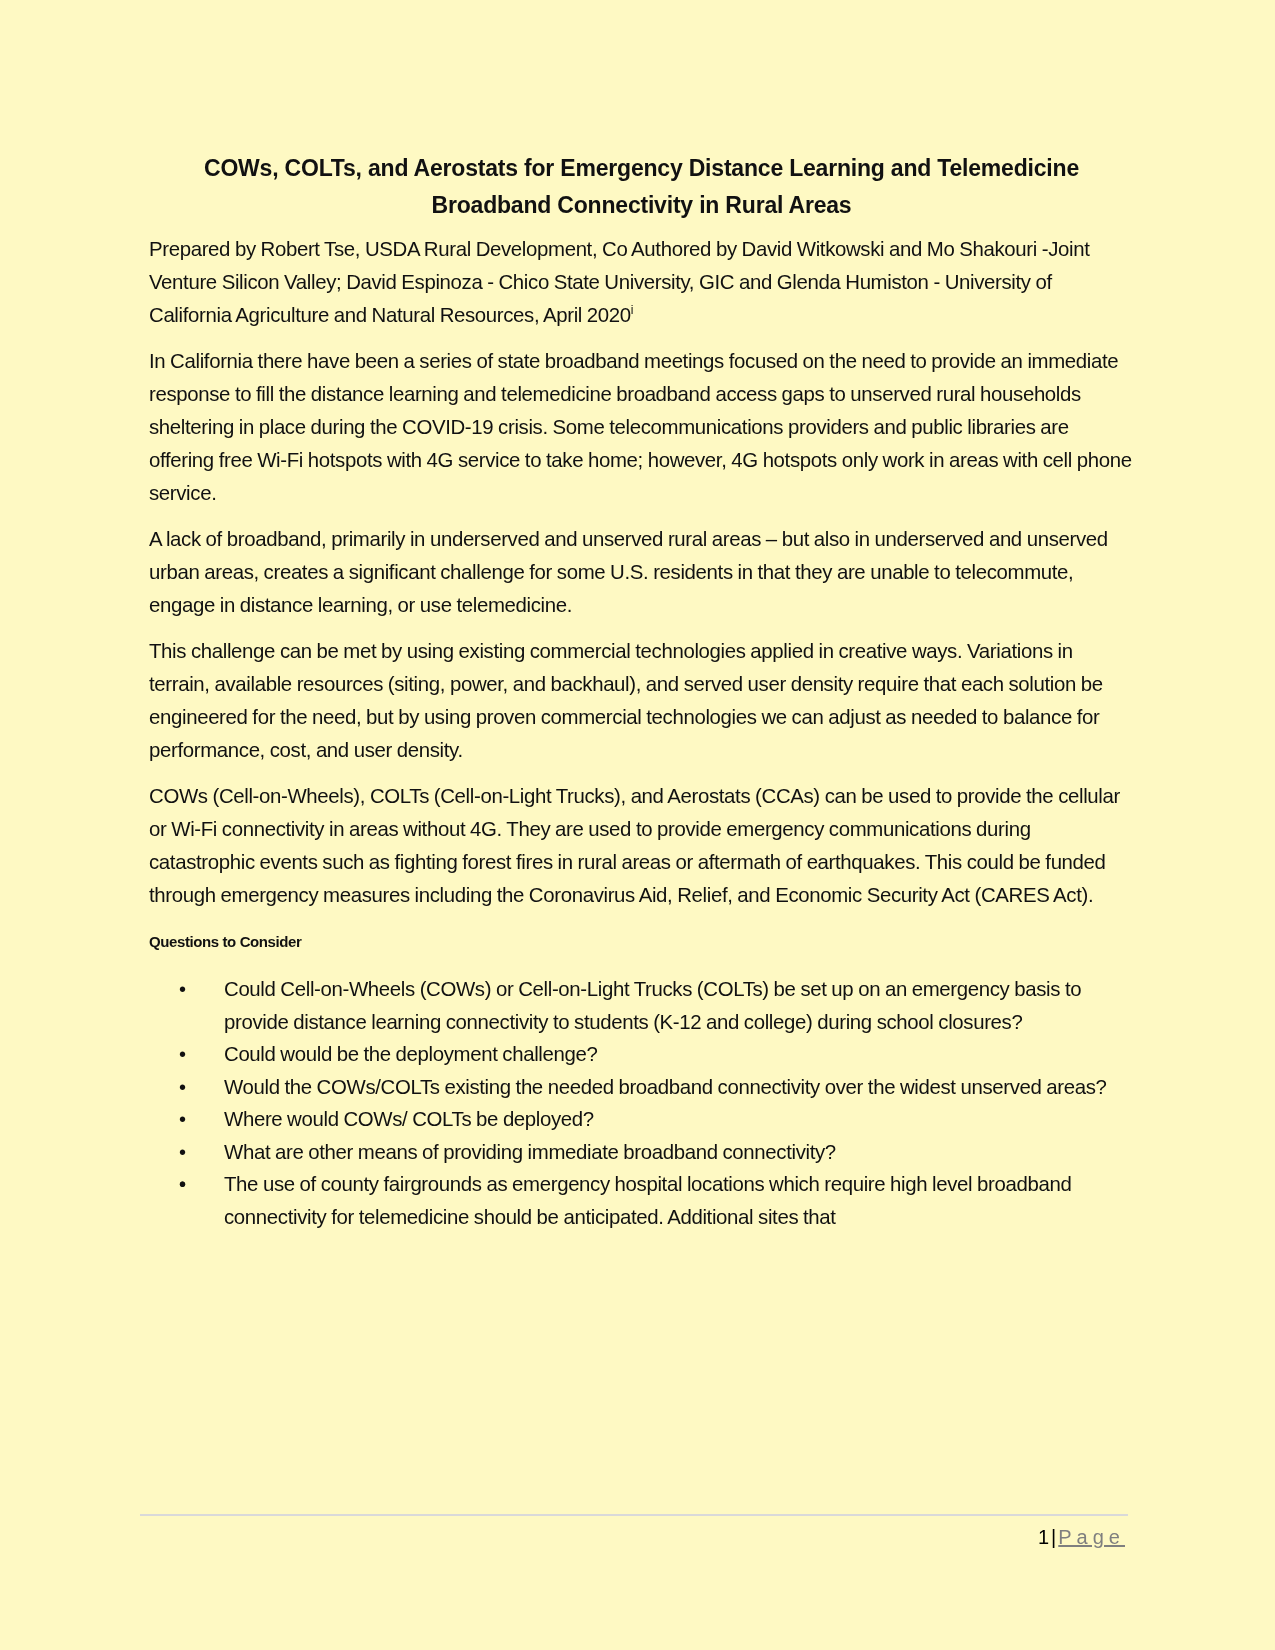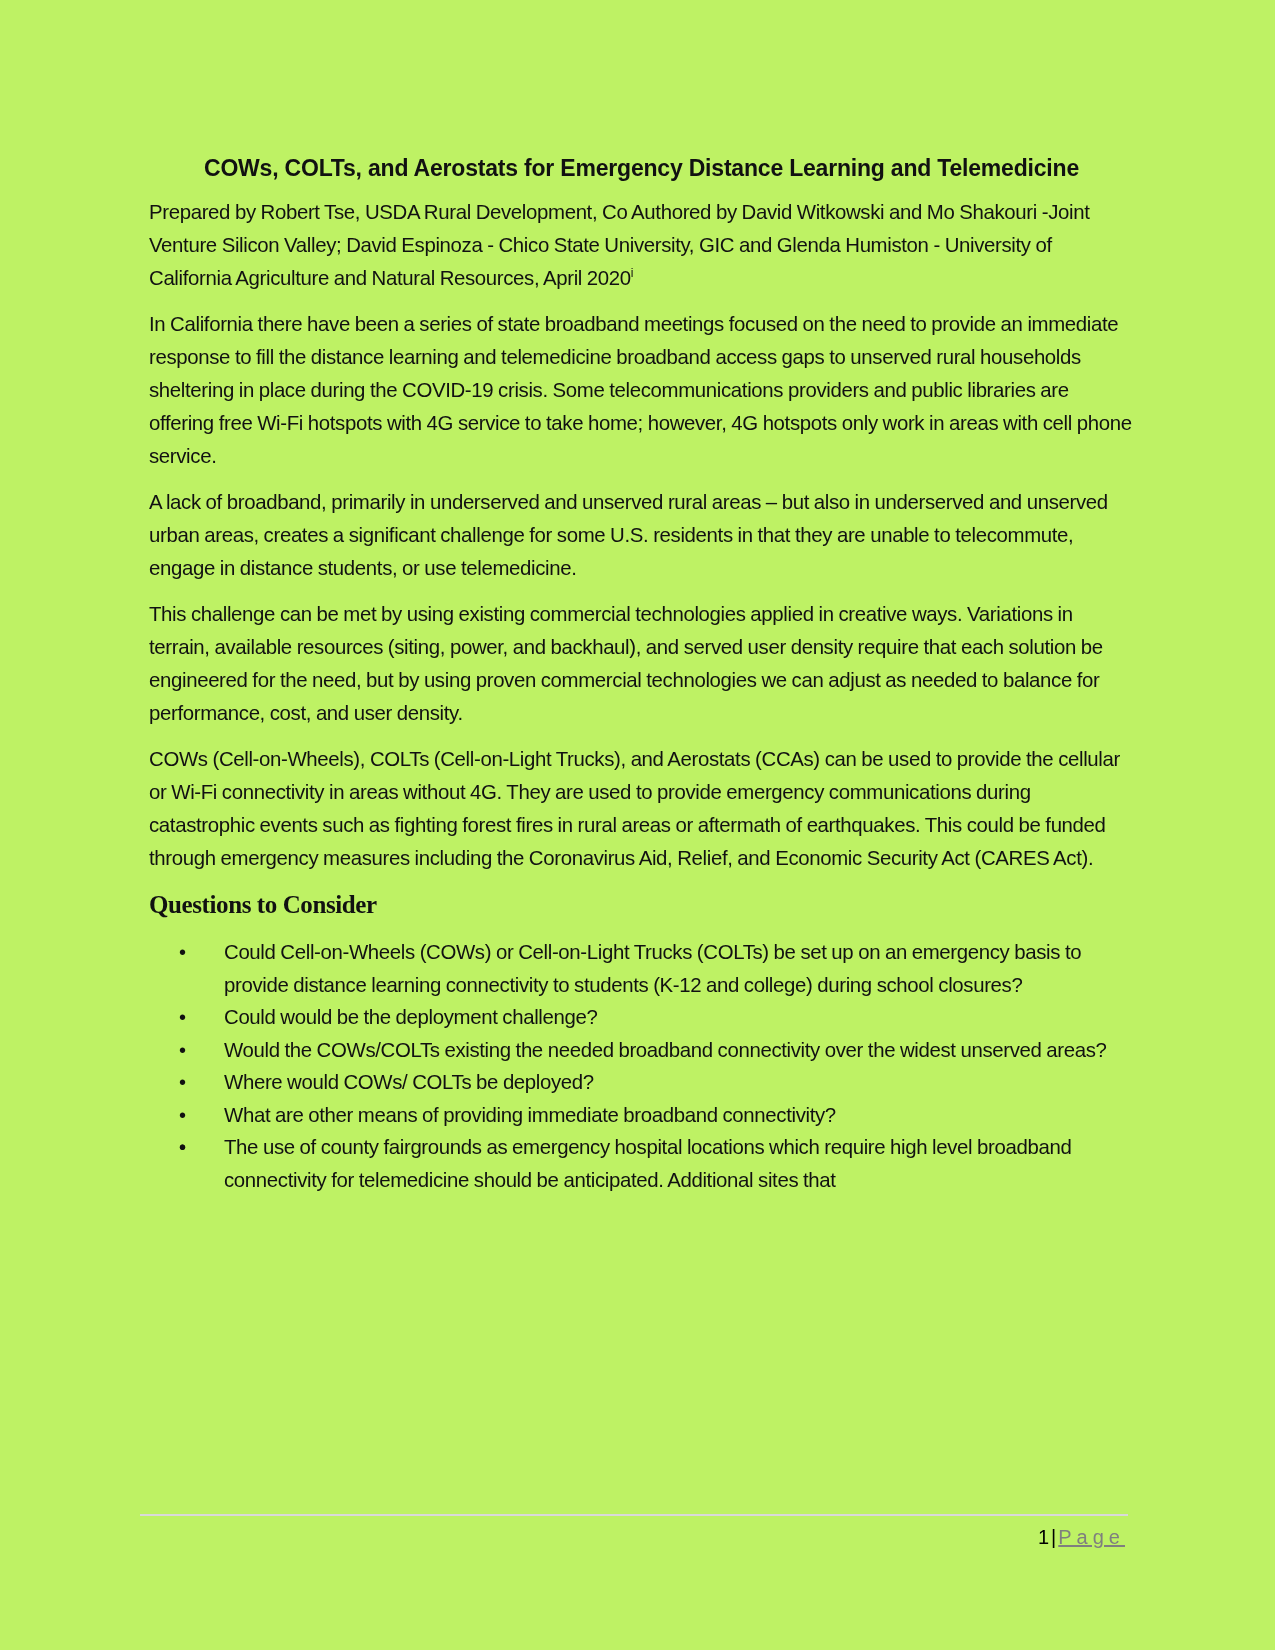--- a/index.html
+++ b/index.html
@@ -5,7 +5,7 @@
     html, body { margin: 0; padding: 0; background: #ffffff; }
     body { width: 1275px; height: 1650px; position: relative; overflow: hidden;
            font-family: "Liberation Sans", "DejaVu Sans", sans-serif; color: #111; }
-    .page { position: absolute; left: 0; top: 0; width: 1275px; height: 1650px; background: #bef264; }
+    .page { position: absolute; left: 0; top: 0; width: 1275px; height: 1650px; background: #fef9c3; }
     .content { position: absolute; left: 149px; top: 150px; width: 985px; }
     .title { text-align: center; font-weight: bold; font-size: 23px; line-height: 37px; margin: 0; letter-spacing: -0.2px; }
     .para { font-size: 20.4px; line-height: 33px; margin: 13px 0 0 0; letter-spacing: -0.35px; word-spacing: -0.5px; }

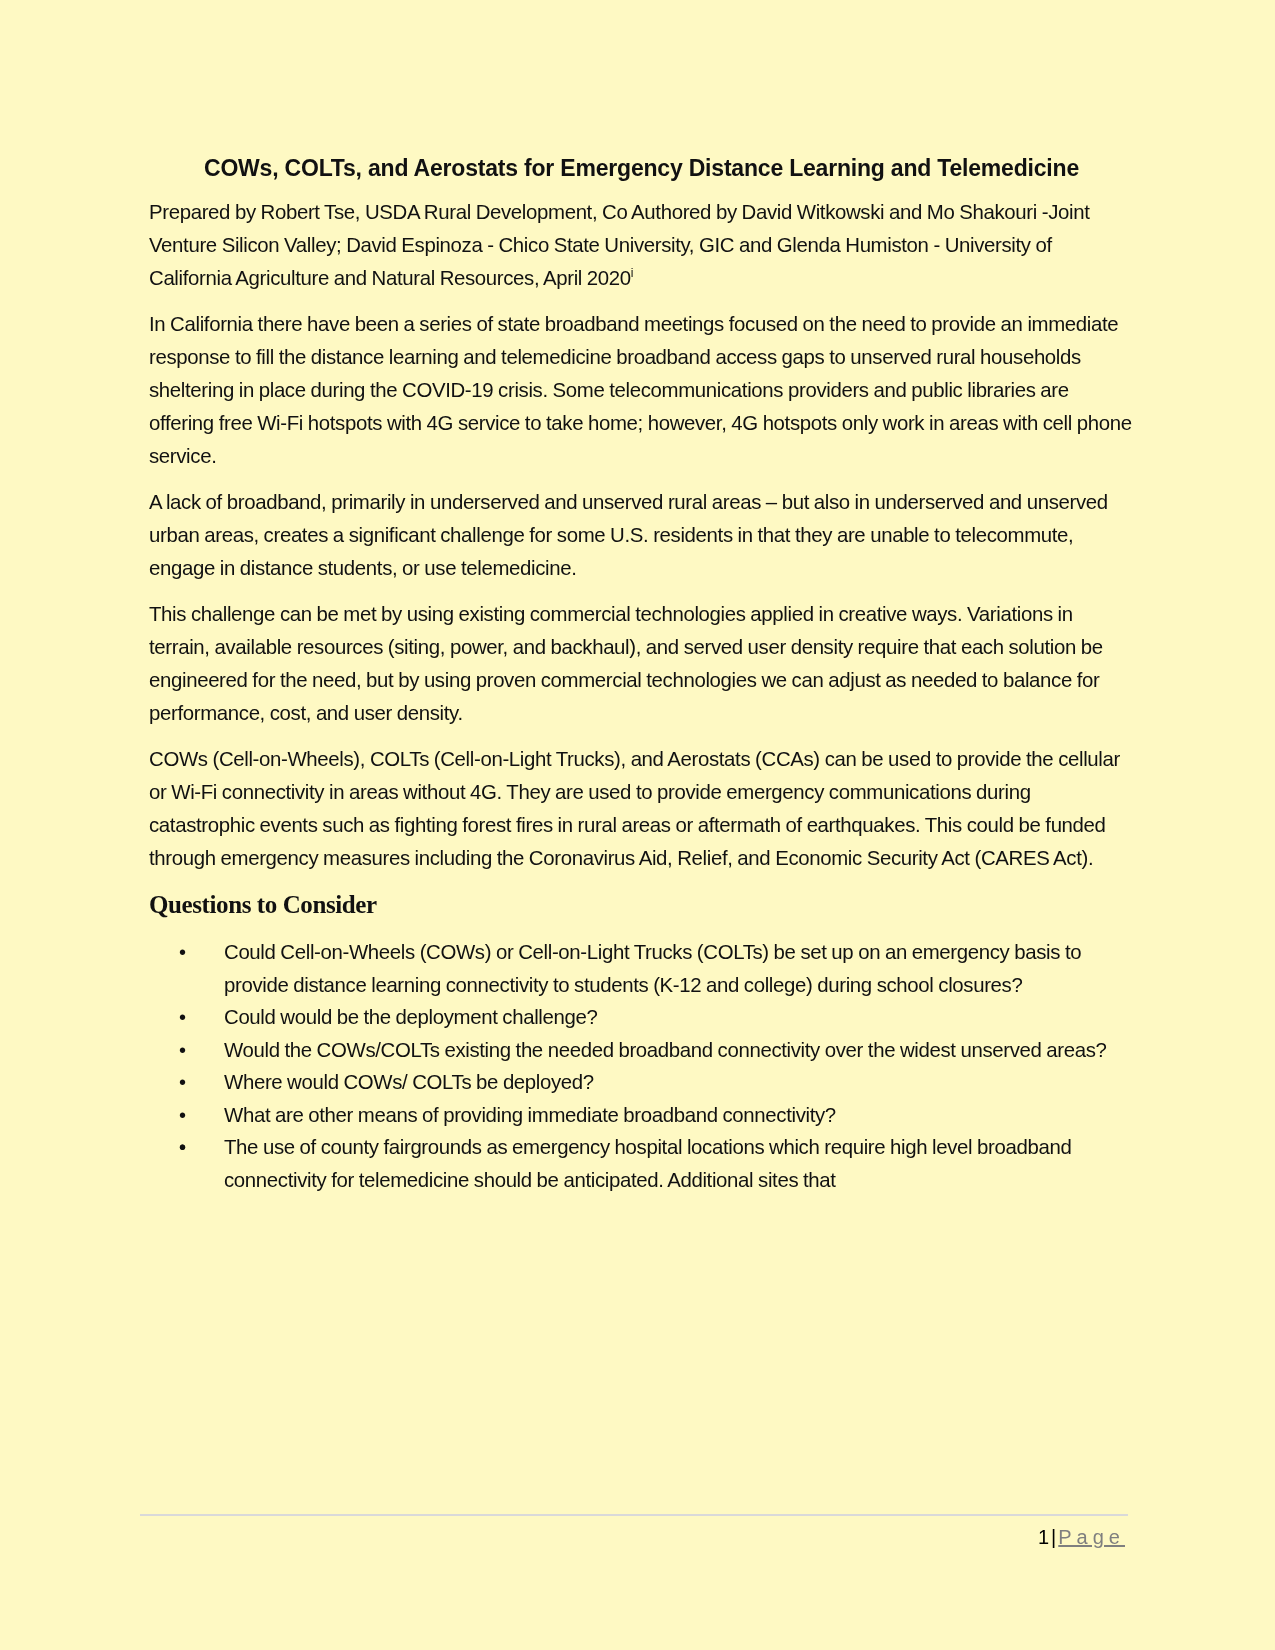--- a/index.html
+++ b/index.html
@@ -28,6 +28,7 @@
   <div class="content">
     <h1 class="title">
       <span>COWs, COLTs, and Aerostats for Emergency Distance Learning and Telemedicine</span><br>
+      <span>Broadband Connectivity in Rural Areas</span>
     </h1>
 
     <p class="para first">

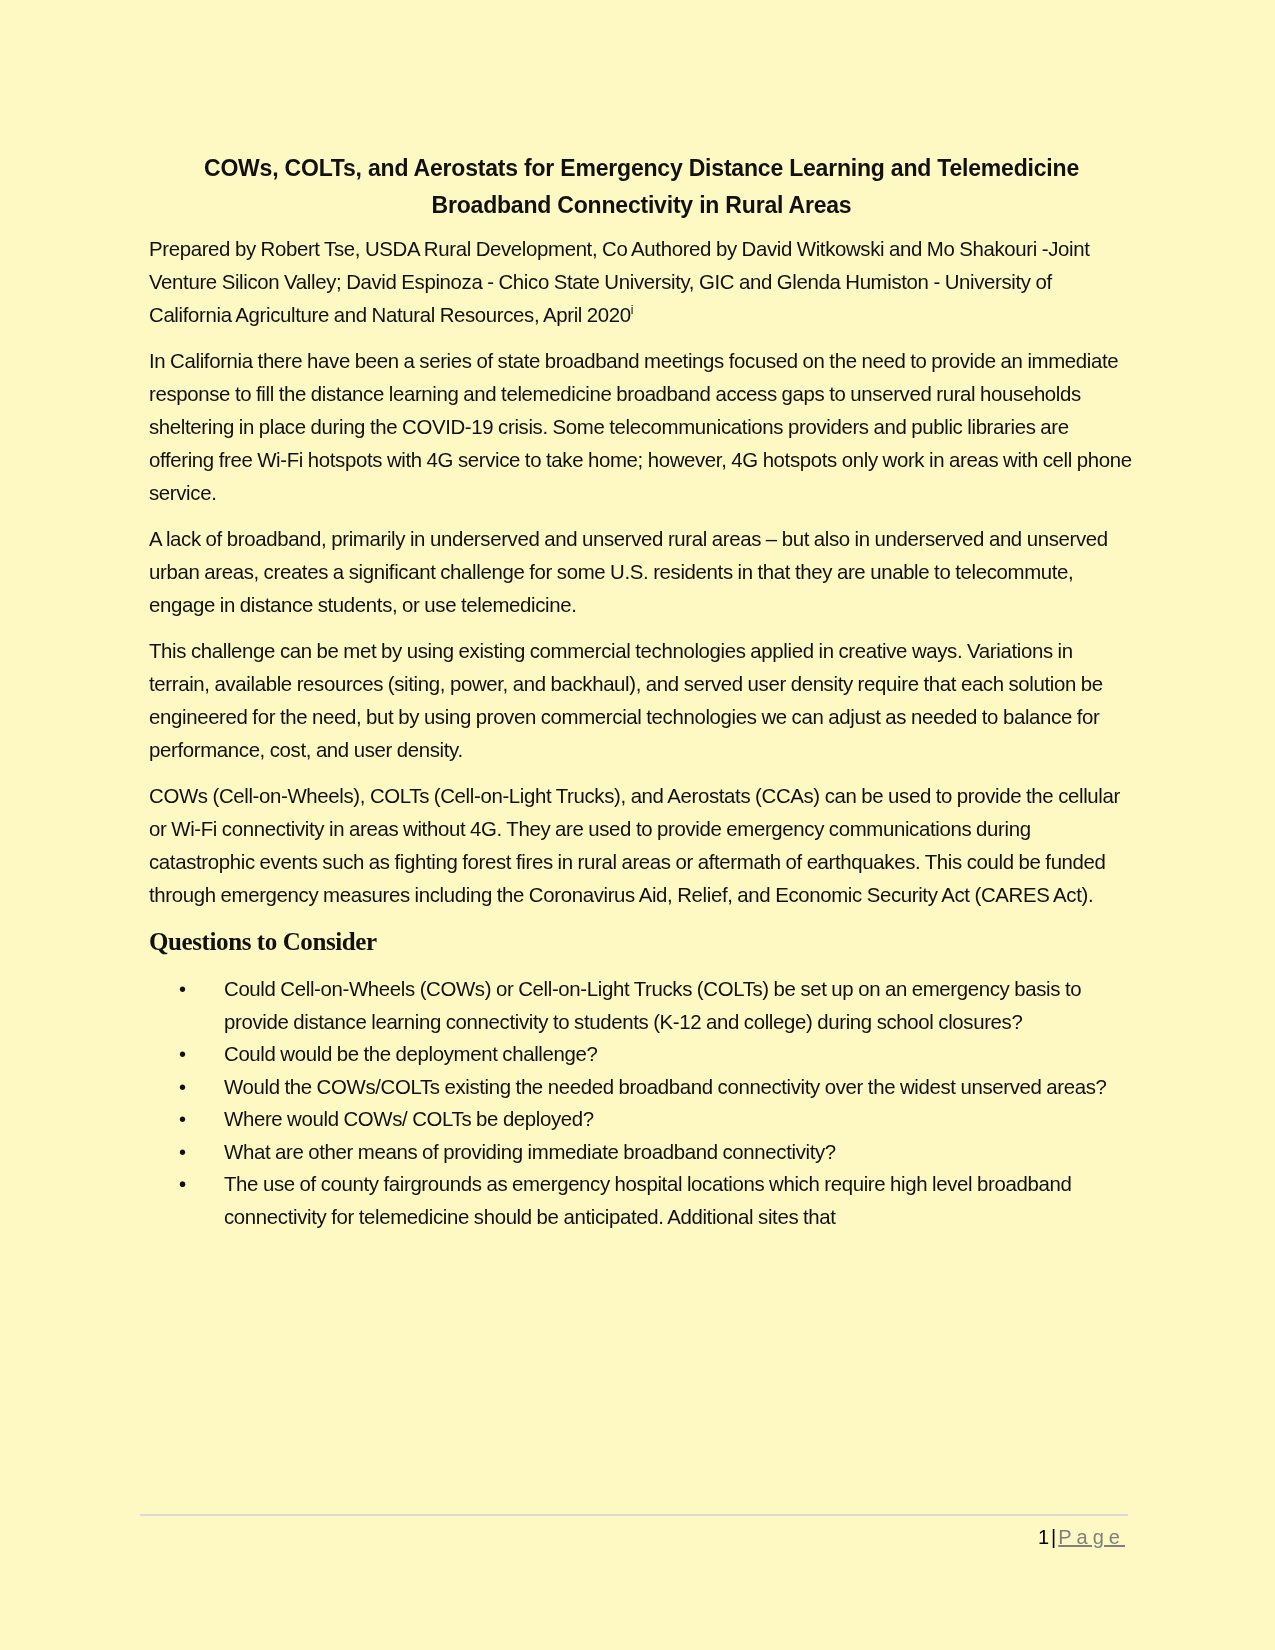--- a/index.html
+++ b/index.html
@@ -36,7 +36,7 @@
     </p>
 
     <p class="para">In California there have been a series of state broadband meetings focused on the need to provide an immediate response to fill the distance learning and telemedicine broadband access gaps to unserved rural households sheltering in place during the COVID-19 crisis. Some telecommunications providers and public libraries are offering free Wi-Fi hotspots with 4G service to take home; however, 4G hotspots only work in areas with cell phone service.</p>
-    <p class="para">A lack of broadband, primarily in underserved and unserved rural areas – but also in underserved and unserved urban areas, creates a significant challenge for some U.S. residents in that they are unable to telecommute, engage in distance students, or use telemedicine.</p>
+    <p class="para">A lack of broadband, primarily in underserved and unserved rural areas – but also in underserved and unserved urban areas, creates a significant challenge for some U.S. residents in that they are unable to telecommute, engage in distance learning, or use telemedicine.</p>
     <p class="para">This challenge can be met by using existing commercial technologies applied in creative ways. Variations in terrain, available resources (siting, power, and backhaul), and served user density require that each solution be engineered for the need, but by using proven commercial technologies we can adjust as needed to balance for performance, cost, and user density.</p>
     <p class="para">COWs (Cell-on-Wheels), COLTs (Cell-on-Light Trucks), and Aerostats (CCAs) can be used to provide the cellular or Wi-Fi connectivity in areas without 4G. They are used to provide emergency communications during catastrophic events such as fighting forest fires in rural areas or aftermath of earthquakes. This could be funded through emergency measures including the Coronavirus Aid, Relief, and Economic Security Act (CARES Act).</p>
 

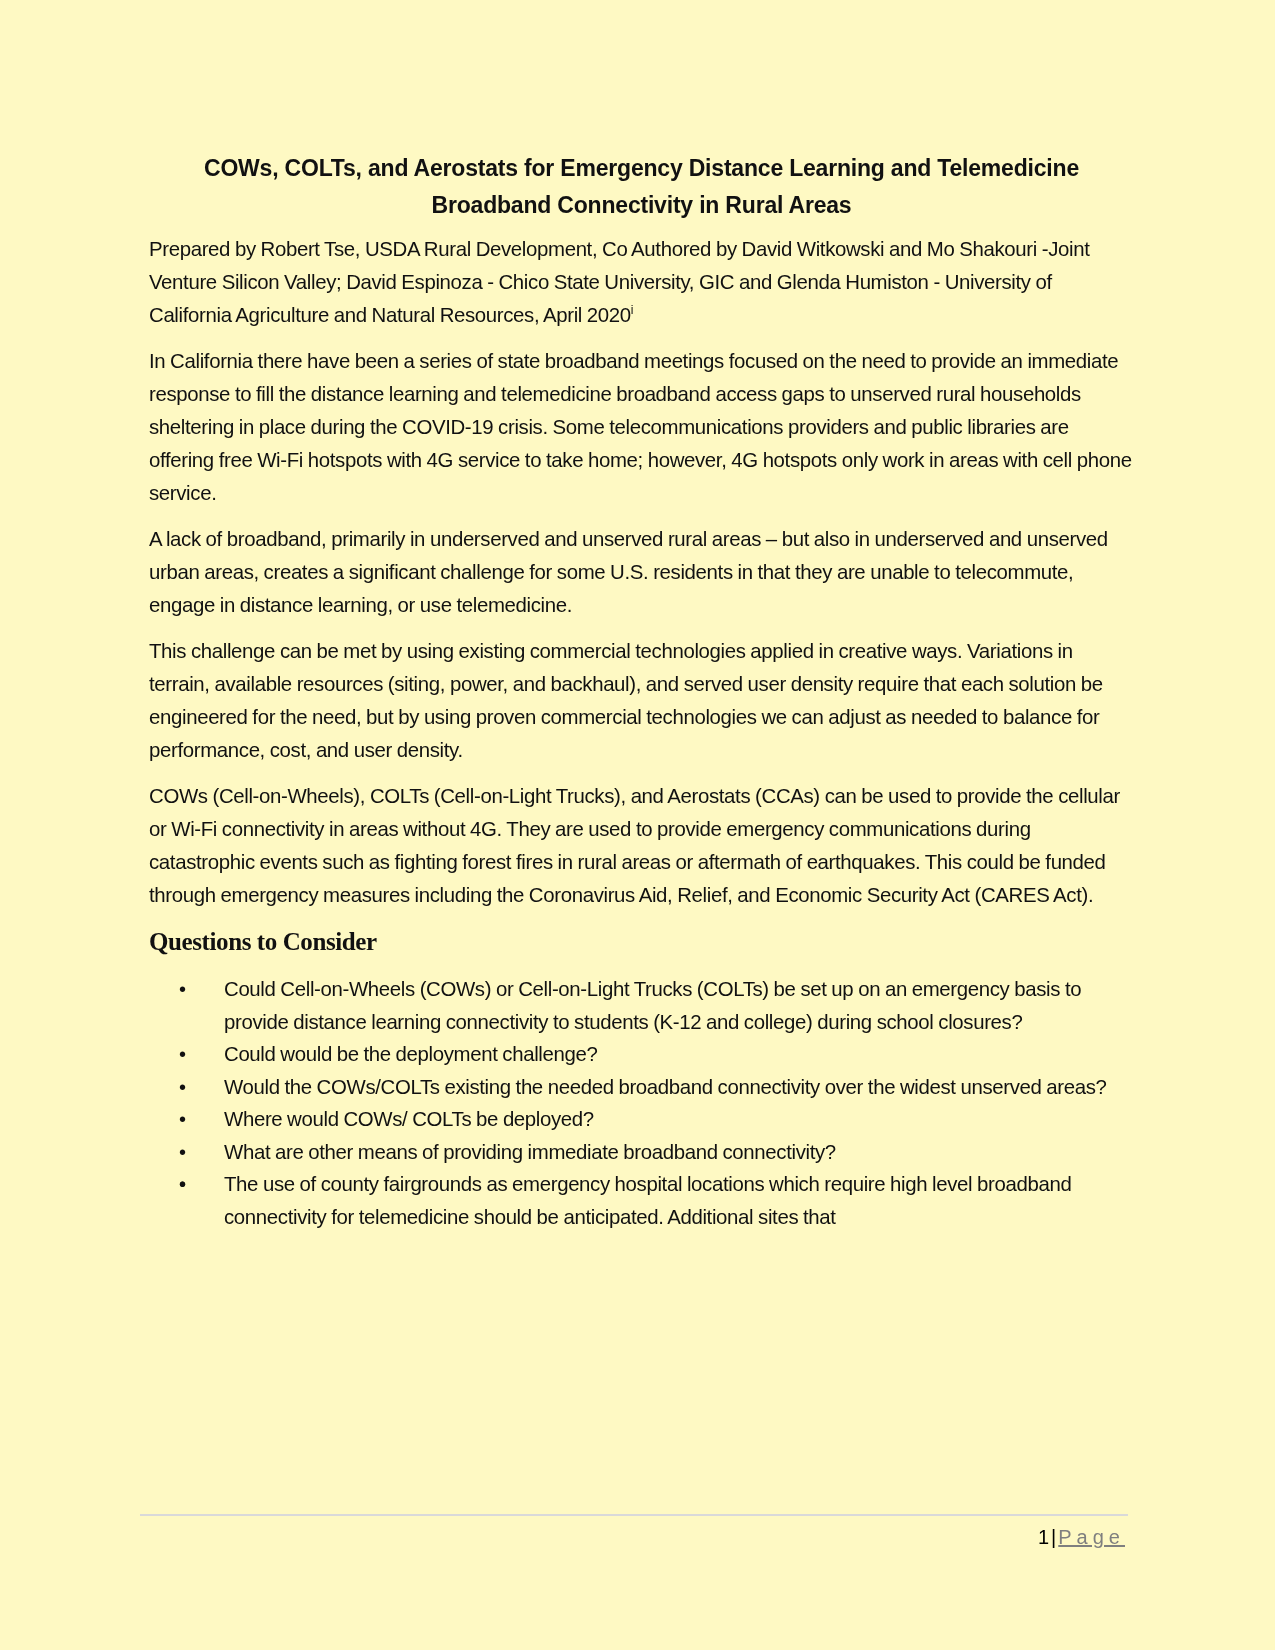--- a/index.html
+++ b/index.html
@@ -11,7 +11,7 @@
     .para { font-size: 20.4px; line-height: 33px; margin: 13px 0 0 0; letter-spacing: -0.35px; word-spacing: -0.5px; }
     .para.first { margin-top: 9px; }
     .sup { font-size: 12px; vertical-align: super; line-height: 0; }
-    .heading { font-weight: bold; font-size: 25px; line-height: 33px; margin: 13px 0 0 0; letter-spacing: -0.4px; font-family: Liberation Serif, serif; }
+    .heading { font-weight: bold; font-size: 15px; line-height: 33px; margin: 13px 0 0 0; letter-spacing: -0.4px; }
     ul.questions { list-style: none; margin: 15px 0 0 0; padding: 0; }
     ul.questions li { position: relative; padding-left: 75px; font-size: 20.4px; line-height: 32.5px; letter-spacing: -0.35px; word-spacing: -0.5px; }
     ul.questions li .bullet { position: absolute; left: 30px; top: 0; font-size: 20px; }

